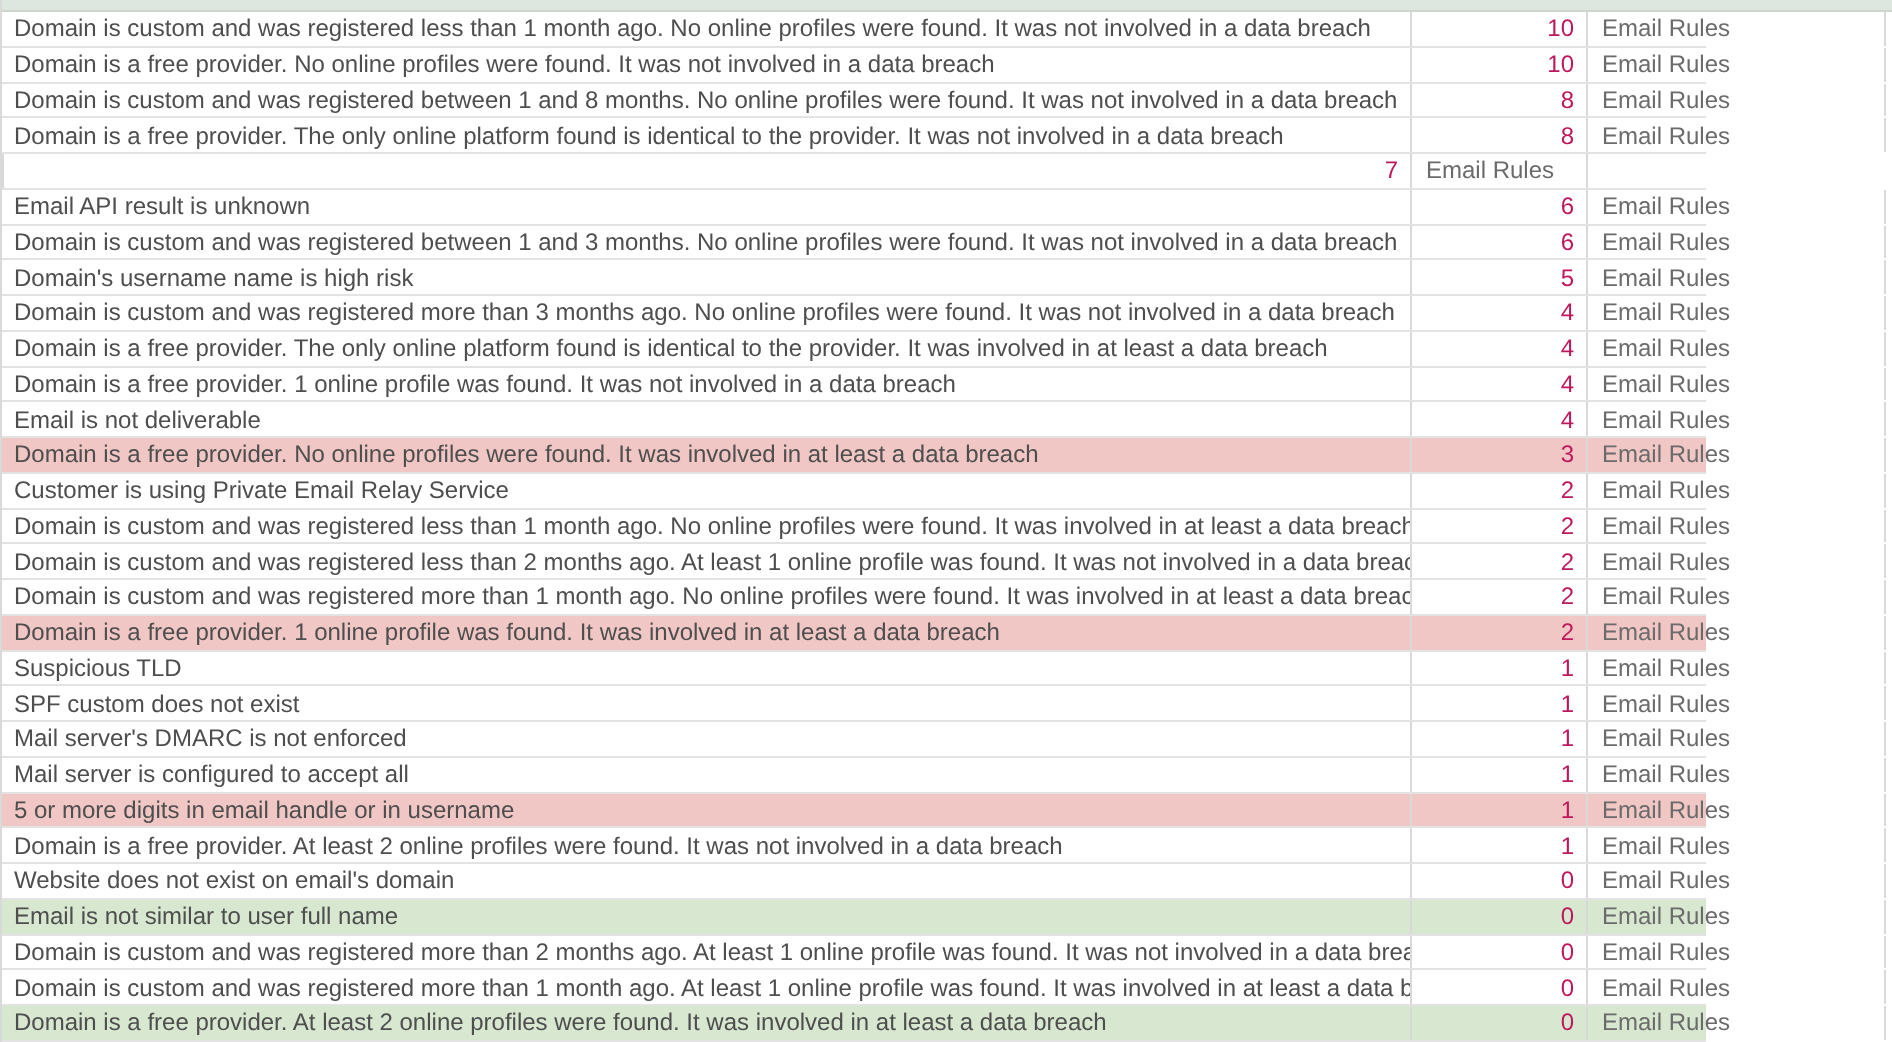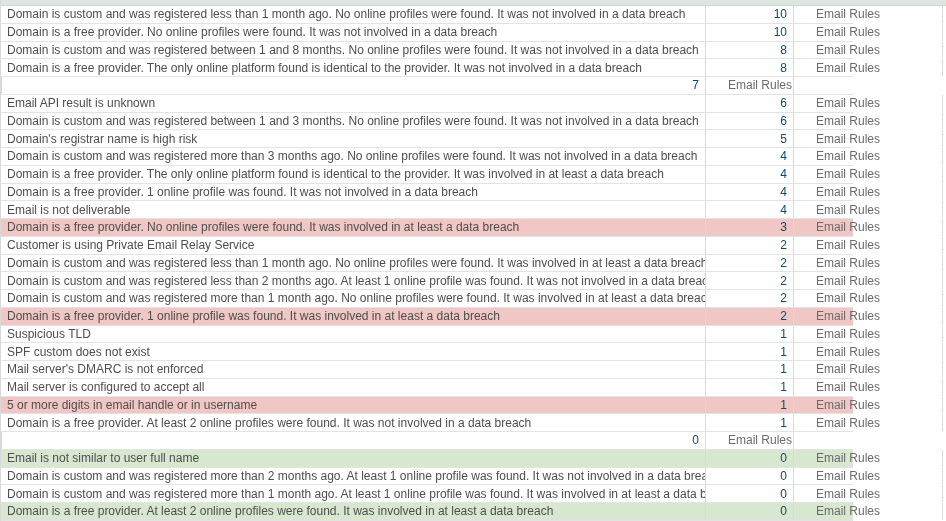--- a/index.html
+++ b/index.html
@@ -44,7 +44,7 @@
   .cell-score {
     justify-content: flex-end;
     padding-right: 6px;
-    color: #0c4a6e;
+    color: #be185d;
     border-left: 1px solid #d9d9d9;
   }
   .cell-category {

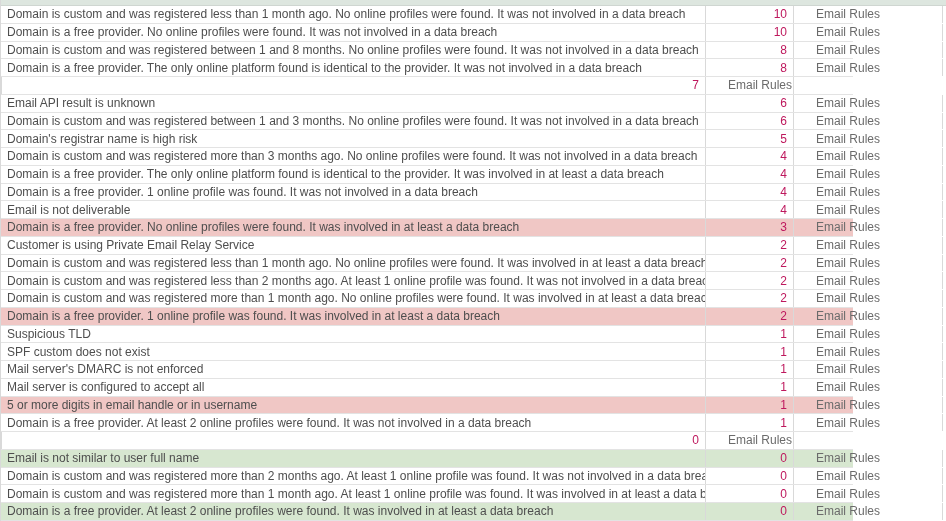--- a/index.html
+++ b/index.html
@@ -48,7 +48,7 @@
     border-left: 1px solid #d9d9d9;
   }
   .cell-category {
-    padding-left: 22px;
+    padding-left: 7px;
     color: #6b6b6b;
     border-left: 1px solid #d9d9d9;
   }

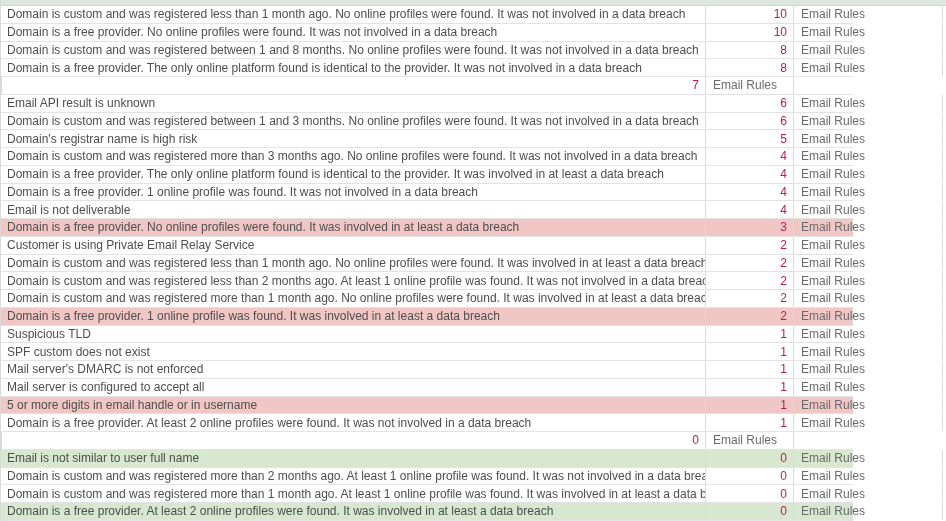--- a/index.html
+++ b/index.html
@@ -109,7 +109,7 @@
   </div>
 
   <div class="rule-row">
-    <div class="cell cell-rule">Domain's registrar name is high risk</div>
+    <div class="cell cell-rule">Domain's username name is high risk</div>
     <div class="cell cell-score">5</div>
     <div class="cell cell-category">Email Rules</div>
     <div class="cell cell-edge"></div>

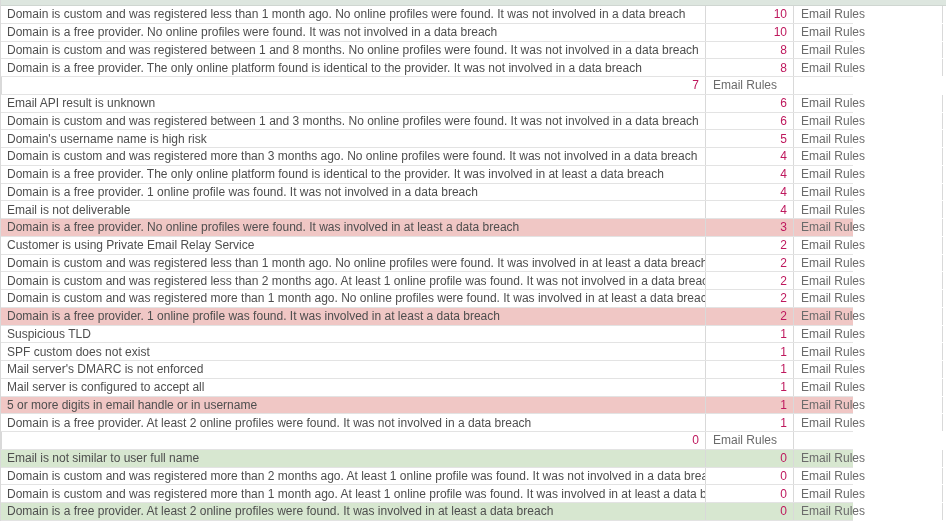--- a/index.html
+++ b/index.html
@@ -228,6 +228,7 @@
   </div>
 
   <div class="rule-row">
+    <div class="cell cell-rule">Website does not exist on email's domain</div>
     <div class="cell cell-score">0</div>
     <div class="cell cell-category">Email Rules</div>
     <div class="cell cell-edge"></div>

